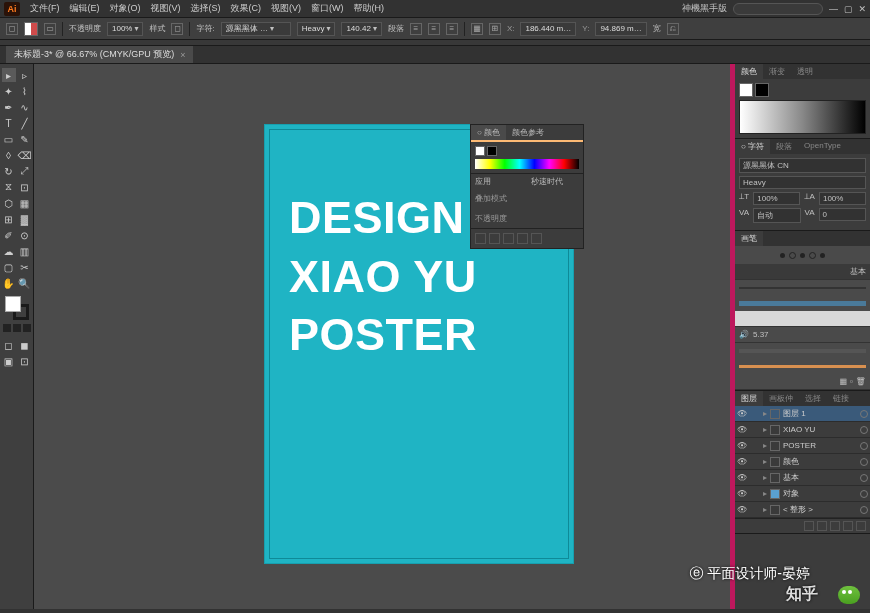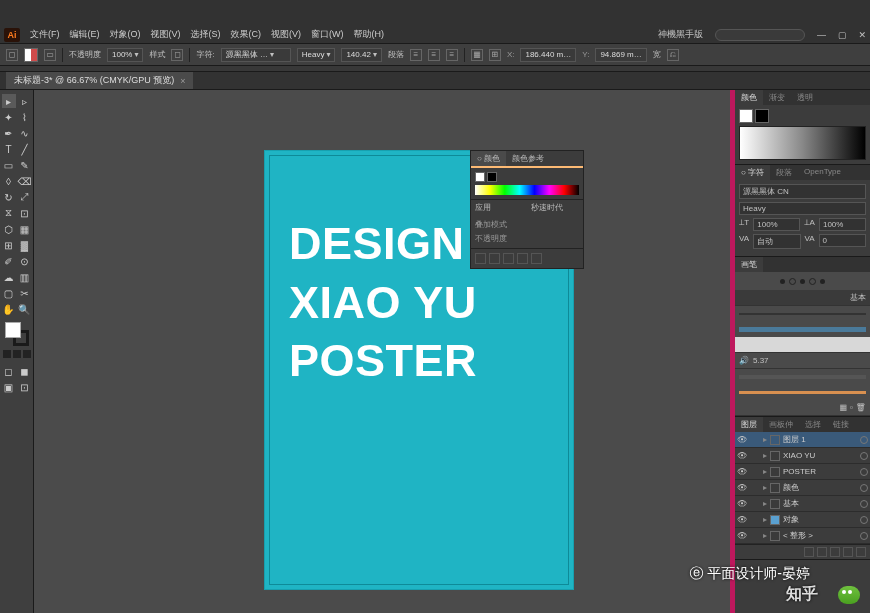--- a/index.html
+++ b/index.html
@@ -6,7 +6,7 @@
 body { width: 870px; height: 613px; background: #323232; color: #c0c0c0; font-size: 9px; overflow: hidden; position: relative; }
 
 
-.menubar { height: 18px; background: #323232; display: flex; align-items: center; padding: 0 4px; gap: 10px; border-bottom: 1px solid #1a1a1a; margin-top: 26px; }
+.menubar { height: 18px; background: #323232; display: flex; align-items: center; padding: 0 4px; gap: 10px; border-bottom: 1px solid #1a1a1a; }
 .menubar .logo { width: 16px; height: 14px; background: #2a1208; color: #ff7b1e; display: flex; align-items: center; justify-content: center; font-weight: bold; font-size: 9px; border-radius: 2px; }
 .menubar .menu-item { font-size: 9px; color: #ccc; cursor: pointer; }
 .menubar .right { margin-left: auto; display: flex; align-items: center; gap: 12px; }

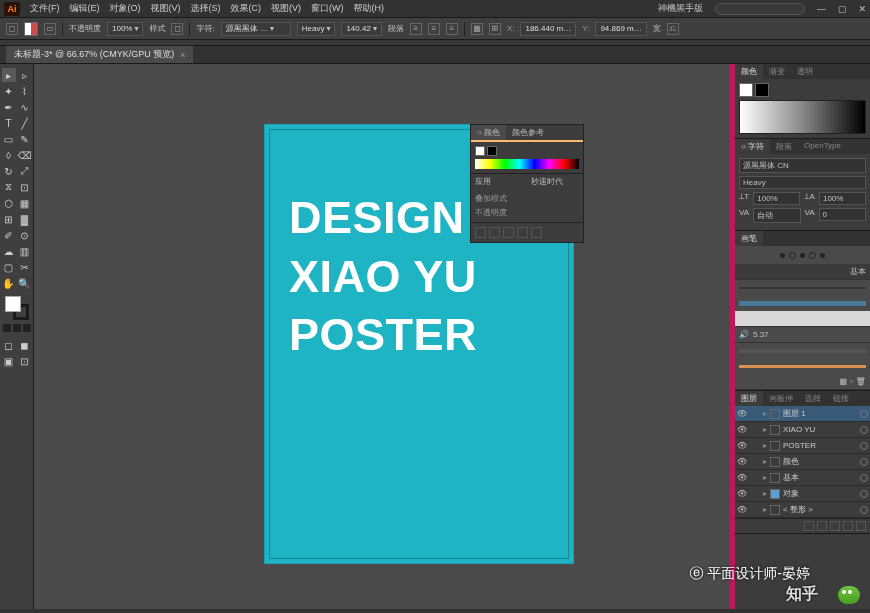--- a/index.html
+++ b/index.html
@@ -9,7 +9,7 @@
 .menubar { height: 18px; background: #323232; display: flex; align-items: center; padding: 0 4px; gap: 10px; border-bottom: 1px solid #1a1a1a; }
 .menubar .logo { width: 16px; height: 14px; background: #2a1208; color: #ff7b1e; display: flex; align-items: center; justify-content: center; font-weight: bold; font-size: 9px; border-radius: 2px; }
 .menubar .menu-item { font-size: 9px; color: #ccc; cursor: pointer; }
-.menubar .right { margin-left: auto; display: flex; align-items: center; gap: 12px; }
+.menubar .right { margin-left: auto; display: flex; align-items: center; gap: 6px; }
 .menubar .right .srch { width: 90px; height: 12px; background: #3a3a3a; border: 1px solid #555; border-radius: 6px; }
 
 

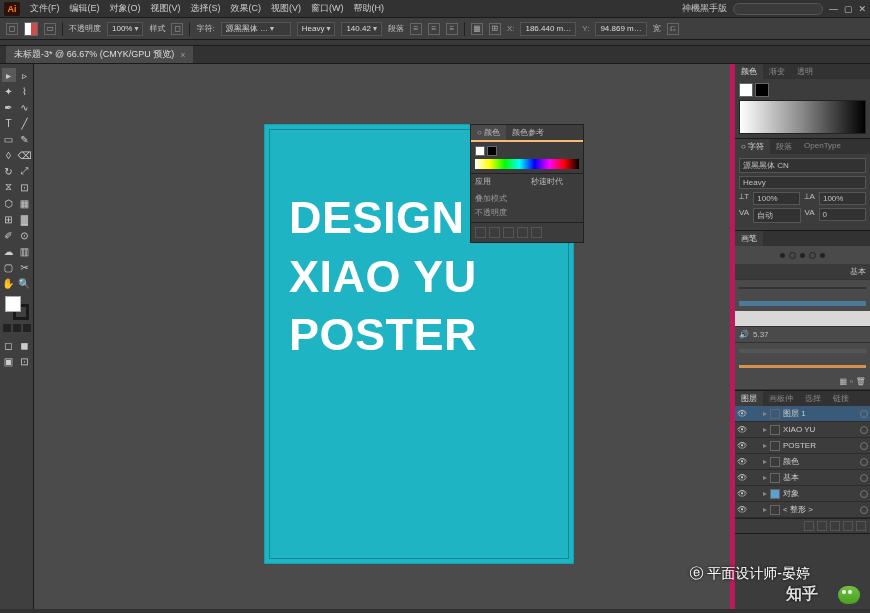--- a/index.html
+++ b/index.html
@@ -55,7 +55,7 @@
 .spectrum { height: 10px; background: linear-gradient(90deg, #fff, #ff0, #0f0, #0ff, #00f, #f0f, #f00, #000); }
 .float-panel .row2 { display: flex; border-top: 1px solid #222; }
 .float-panel .row2 .h { flex: 1; padding: 2px 4px; }
-.float-panel .ctrls { padding: 4px; display: flex; flex-direction: column; gap: 3px; }
+.float-panel .ctrls { padding: 4px; display: flex; flex-direction: column; gap: 9px; }
 .float-panel .ctrls .lbl { color: #999; }
 .float-panel .icons { display: flex; gap: 3px; padding: 4px; border-top: 1px solid #222; }
 .float-panel .icons .i { width: 11px; height: 11px; border: 1px solid #555; }

